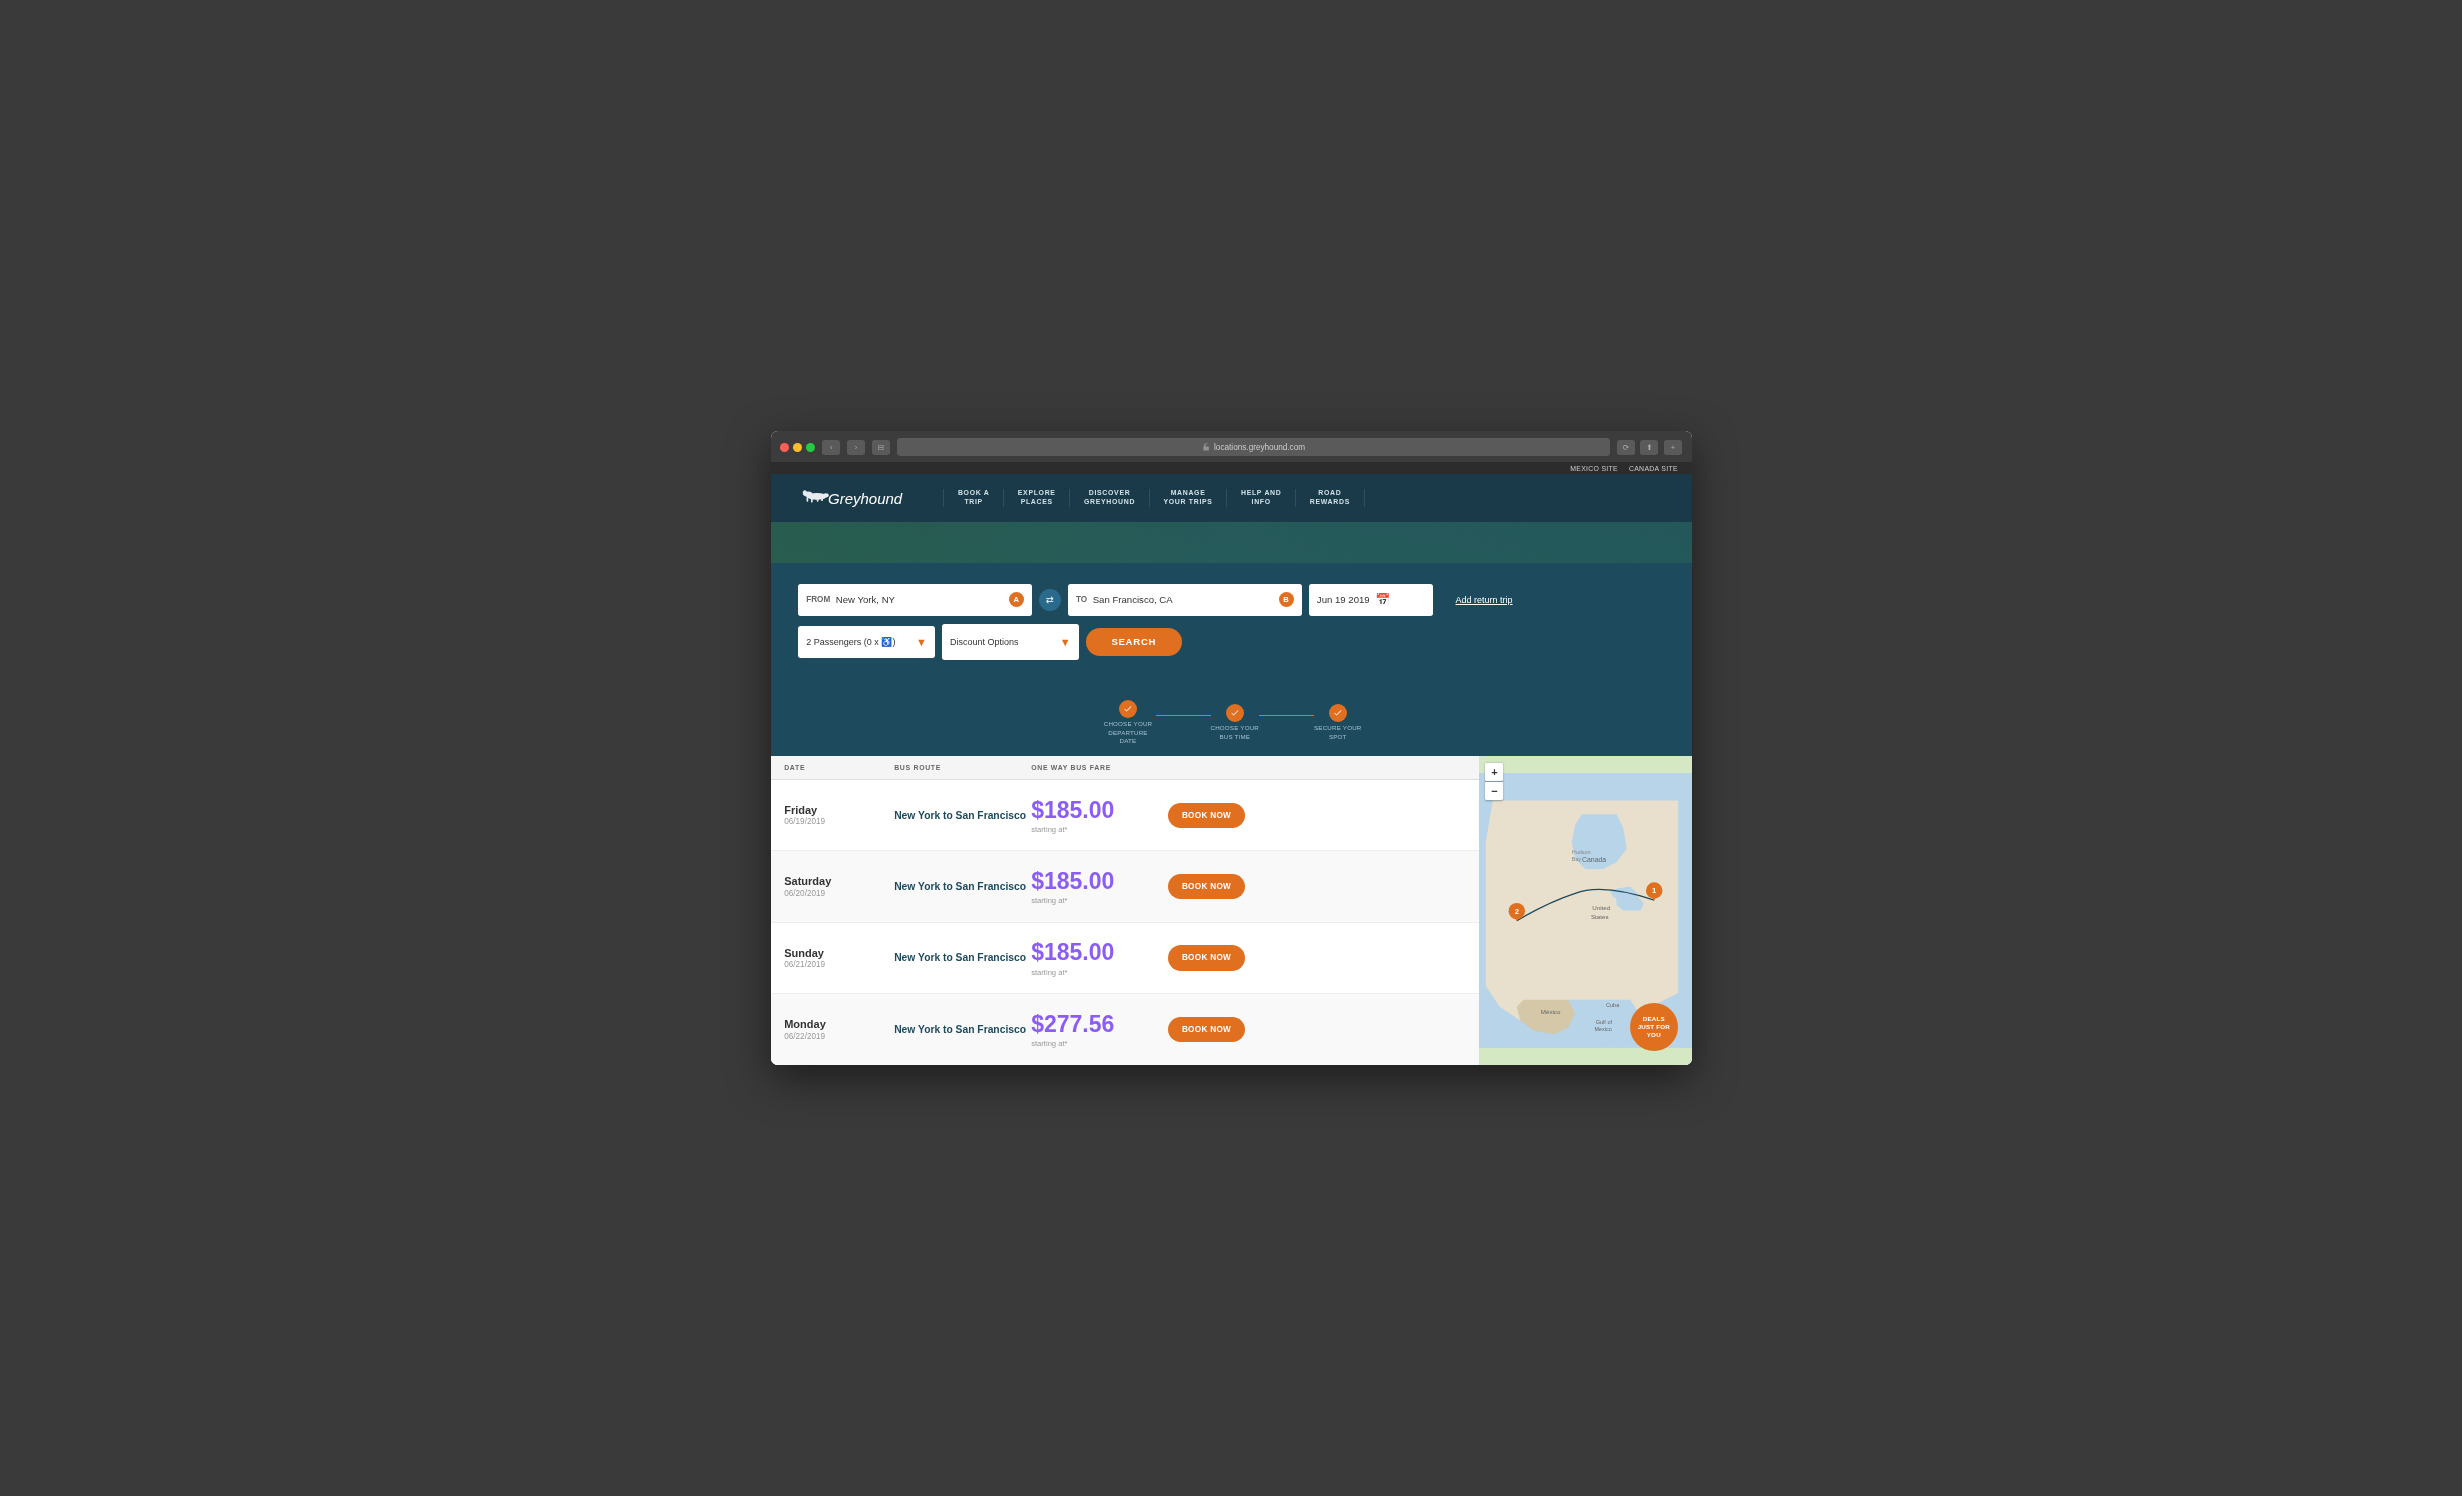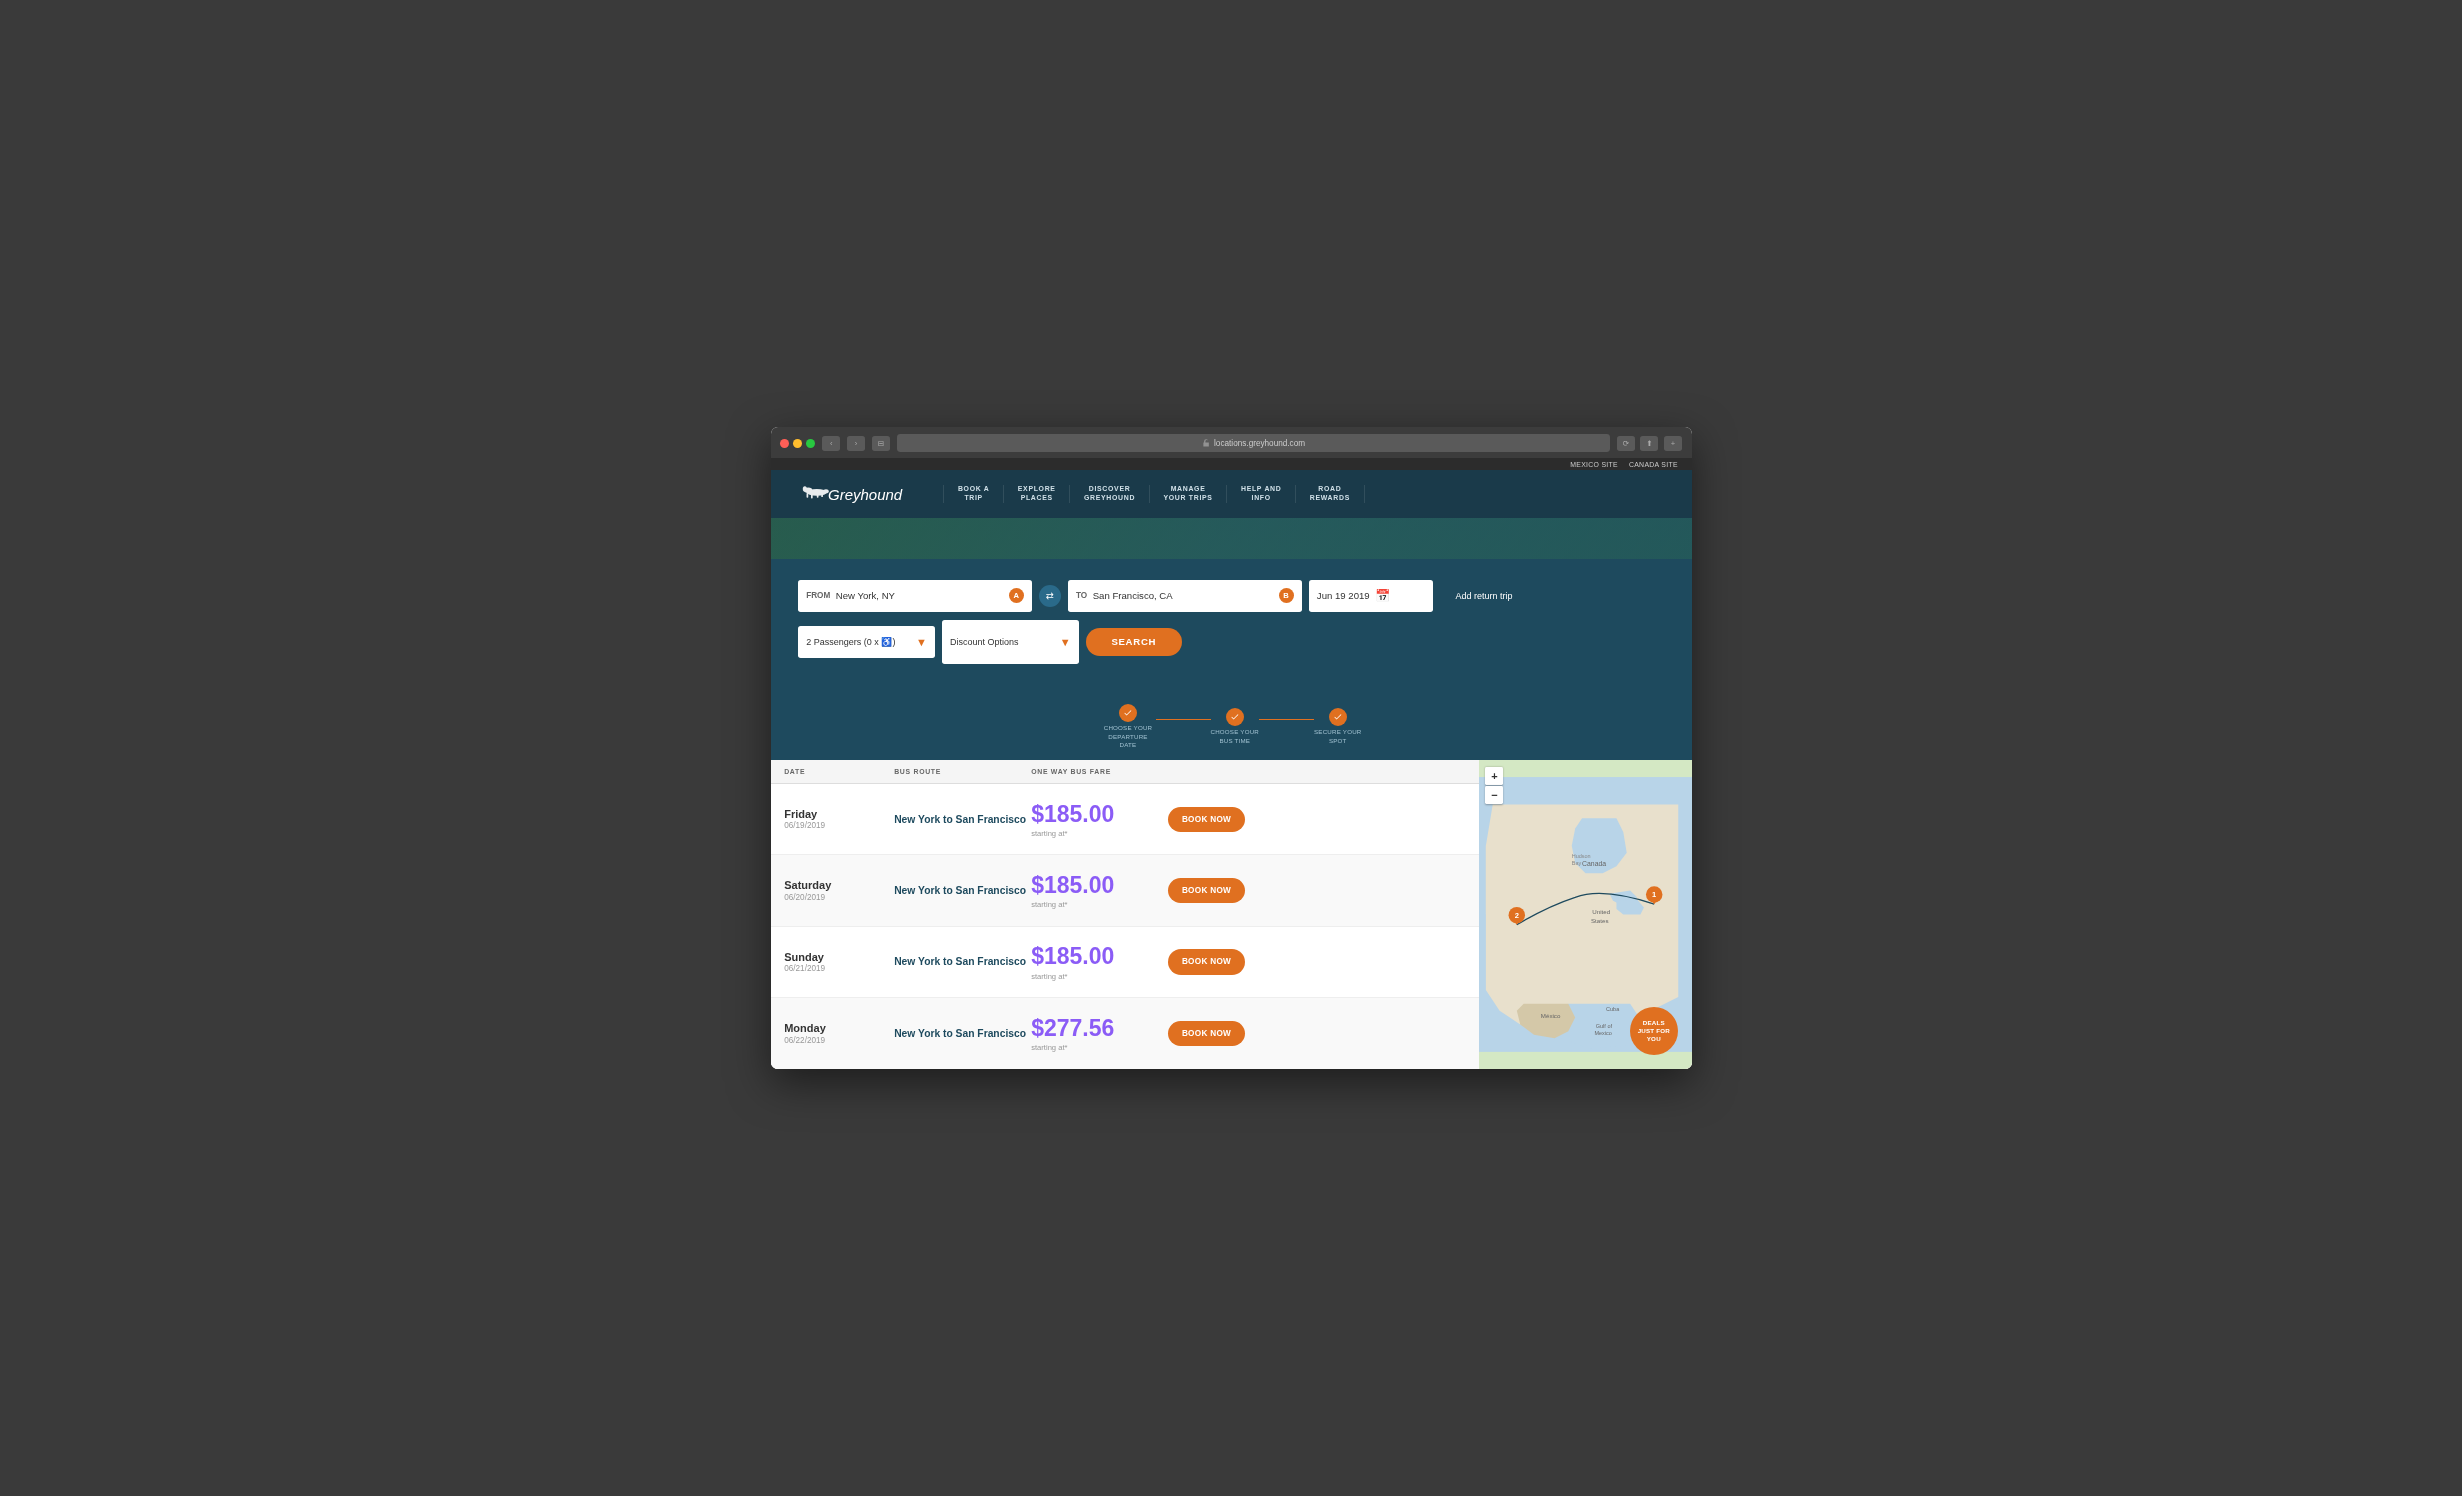--- a/index.html
+++ b/index.html
@@ -235,6 +235,7 @@
       min-width: 89px;
       text-align: center;
       padding: 0 6.9px;
+      text-decoration: underline;
     }
 
     .select-group {

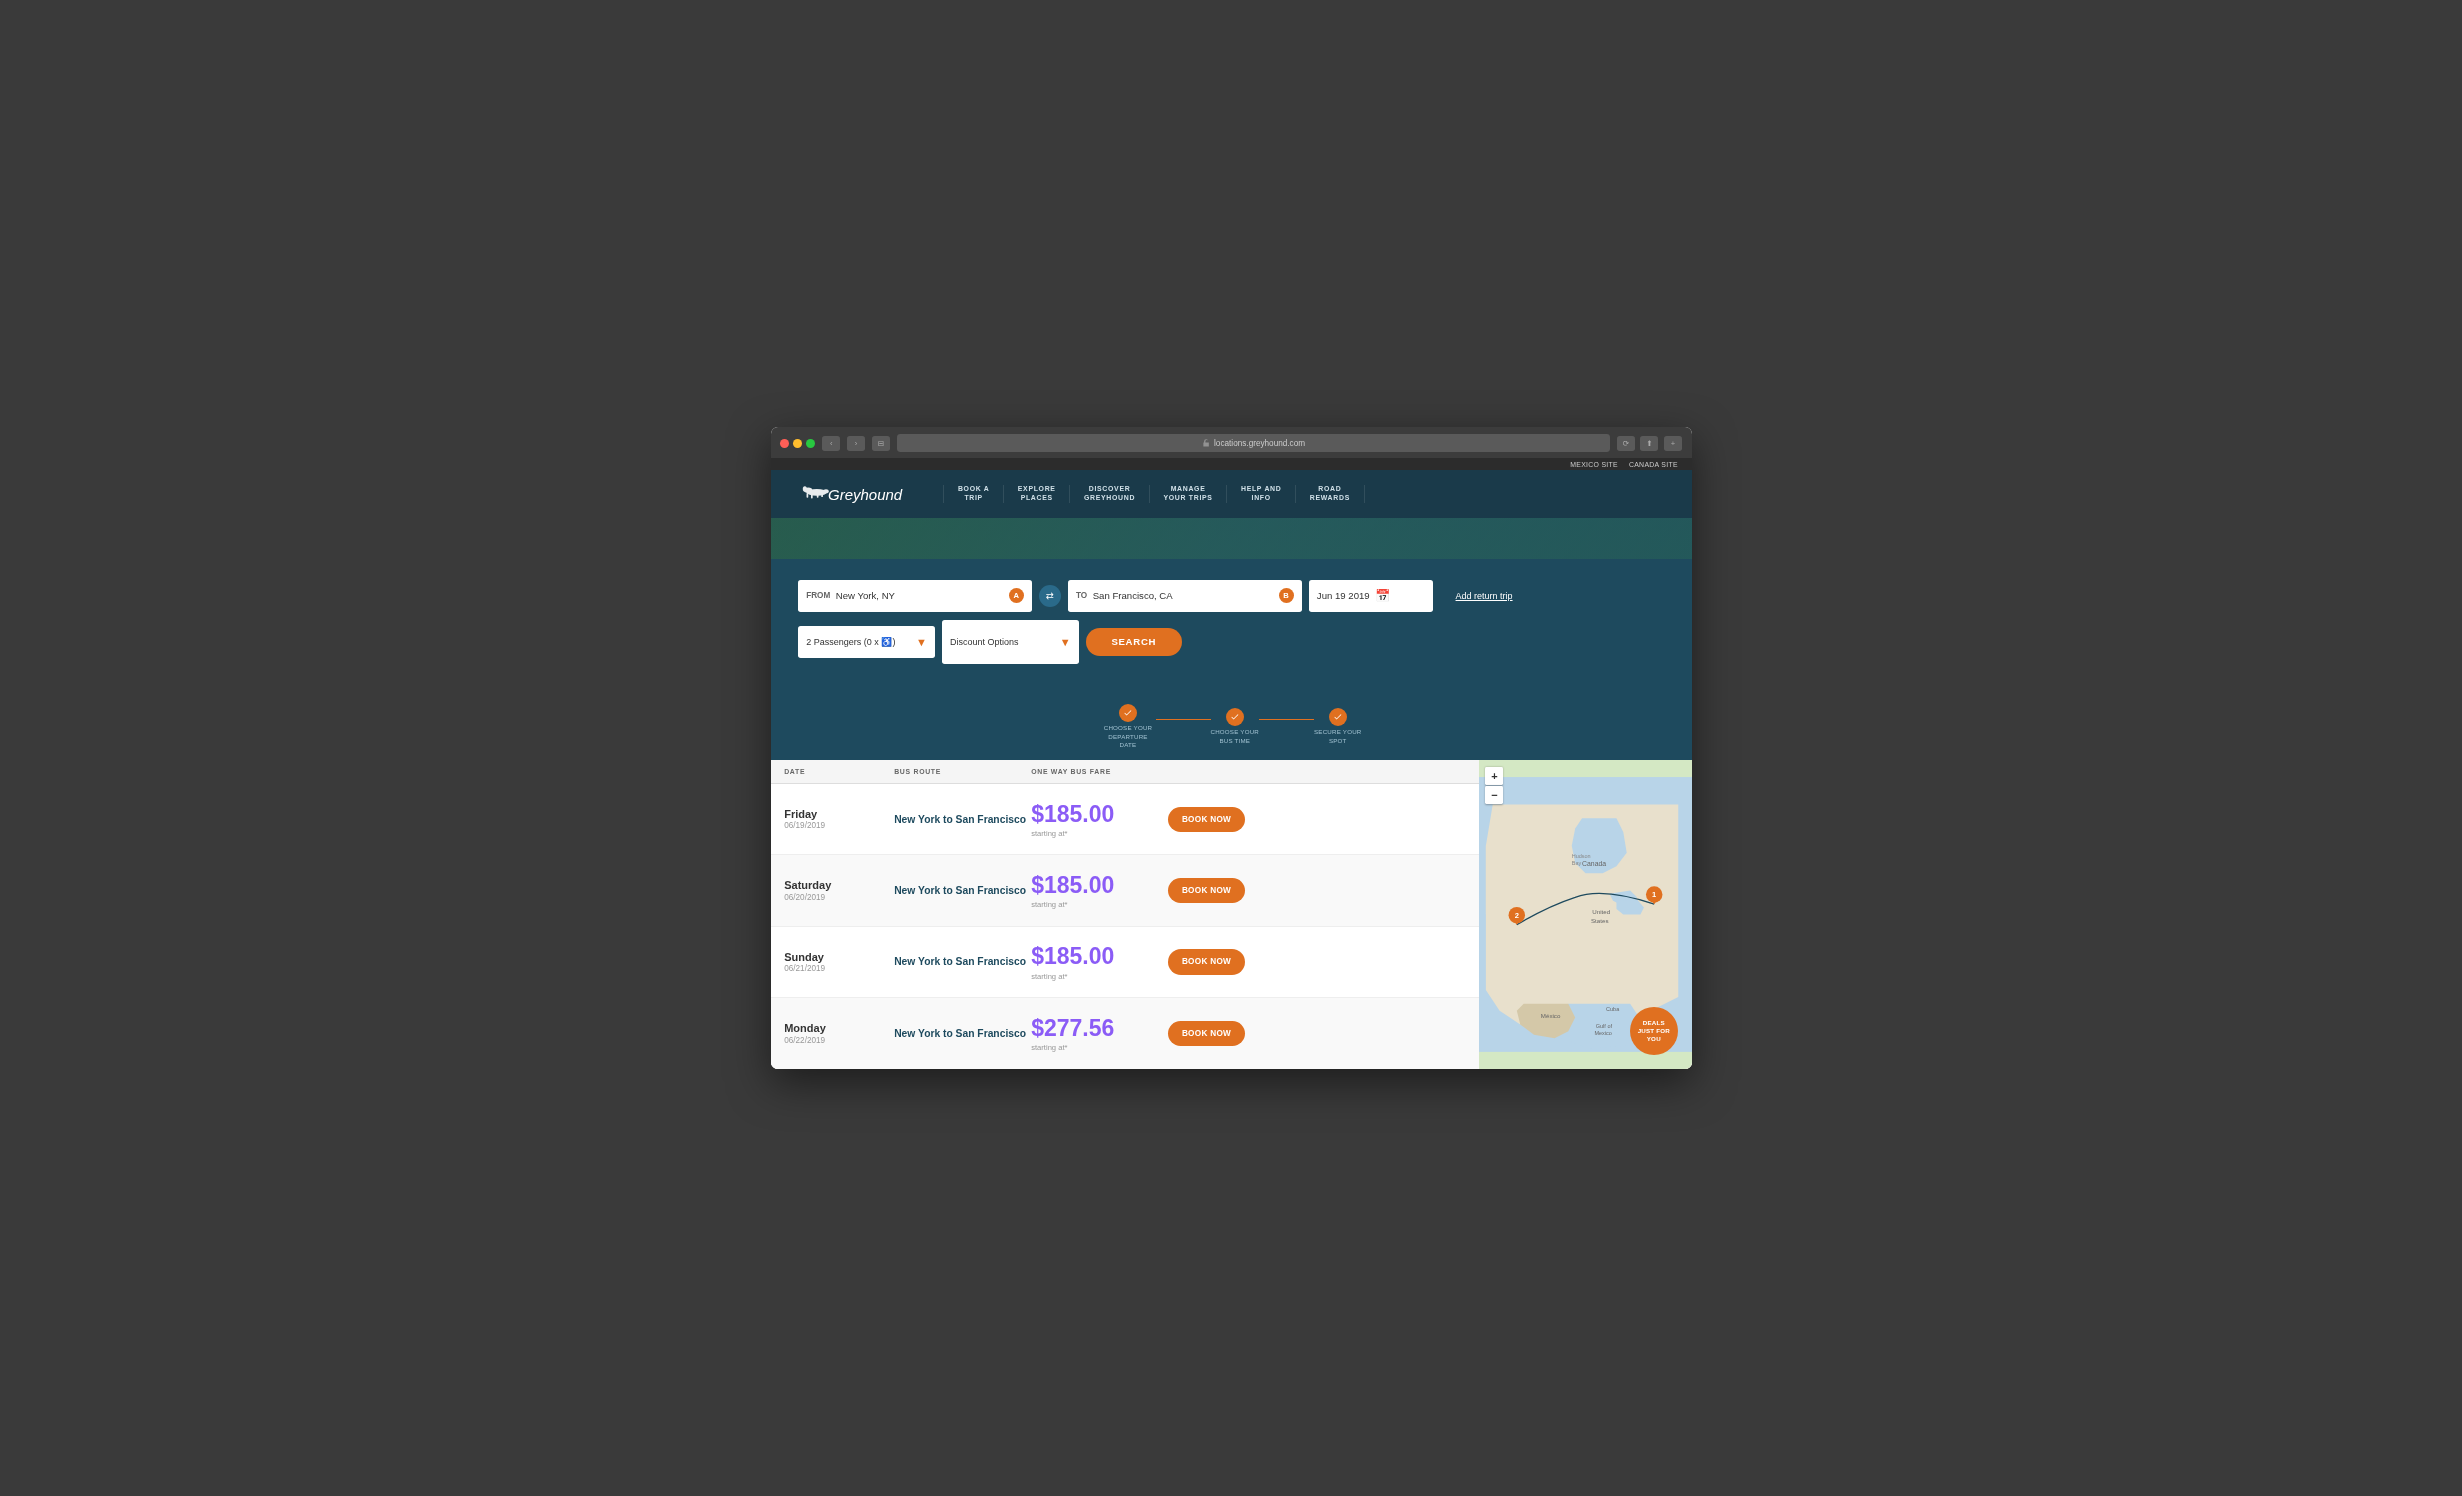--- a/index.html
+++ b/index.html
@@ -261,7 +261,7 @@
       background: #fff;
       border-radius: 2.7px;
       padding: 0 8.2px;
-      height: 44px;
+      height: 36px;
       gap: 5.5px;
       min-width: 137px;
     }

